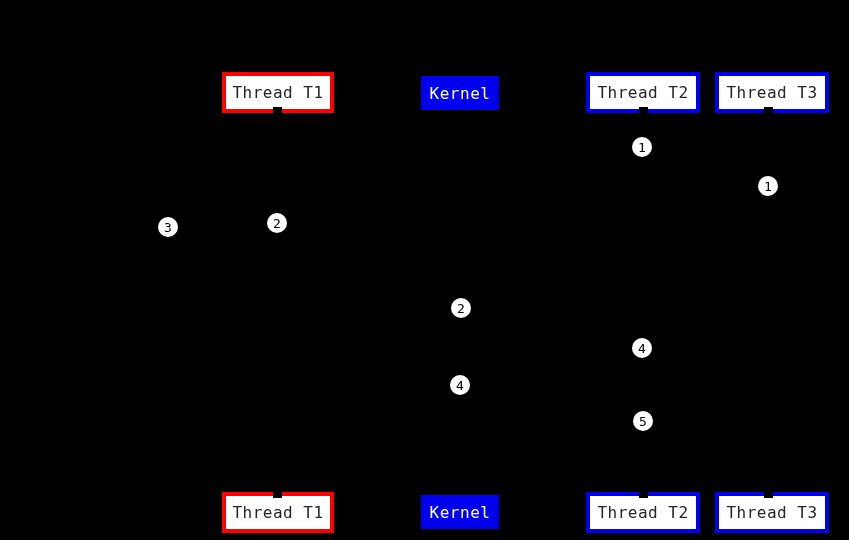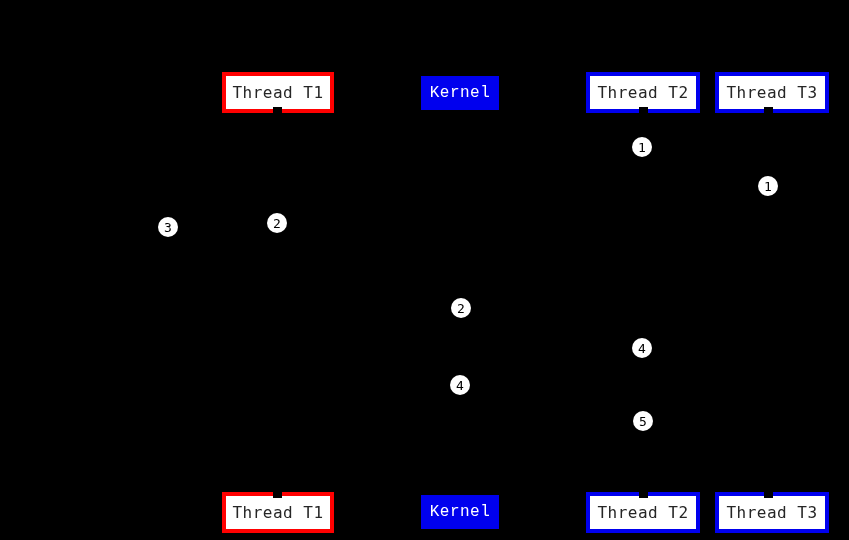--- a/index.html
+++ b/index.html
@@ -40,7 +40,6 @@
     background: var(--kernel-fill, #00f);
     border: none;
     color: var(--kernel-text, #fff);
-    font-family: Liberation Mono, monospace;
   }
   
   .pos-t1-top     { left: 222px; top: 63px;  width: 112px; height: 41px; }

